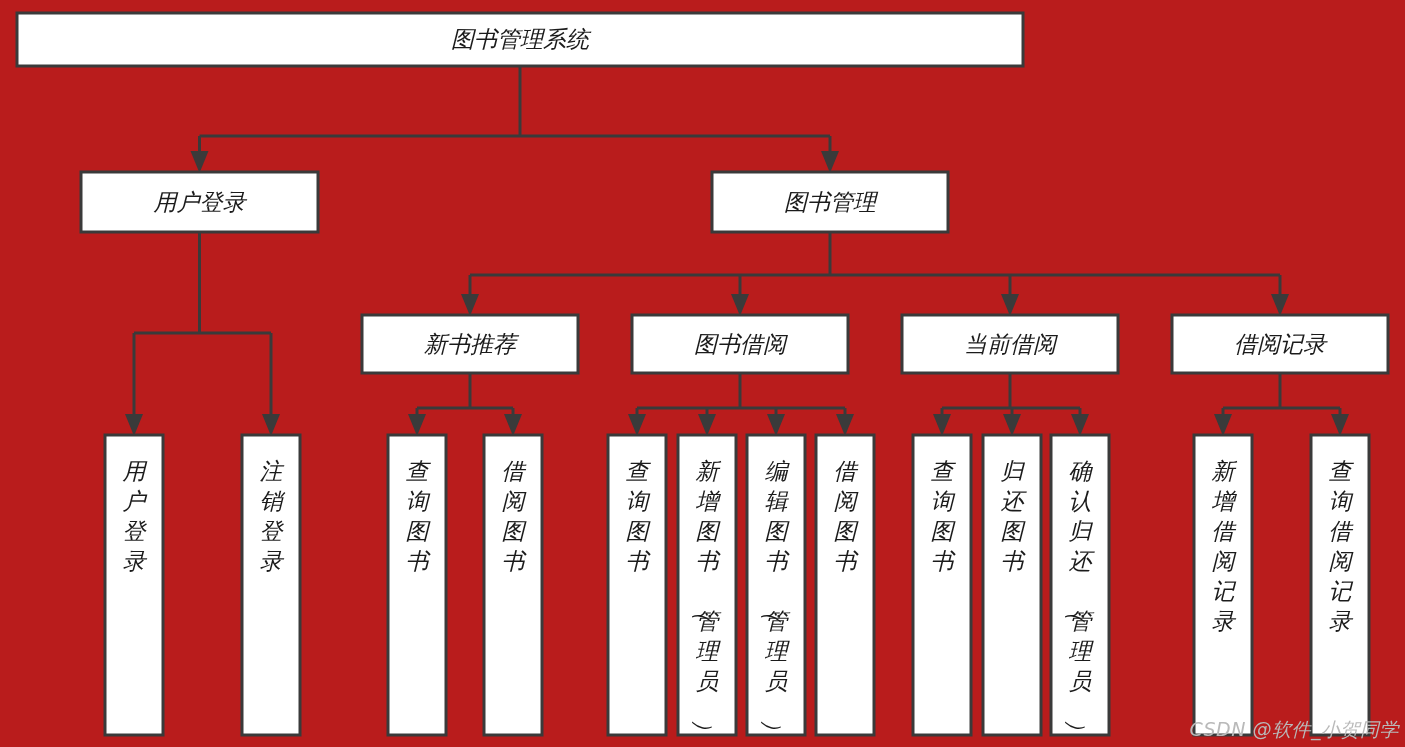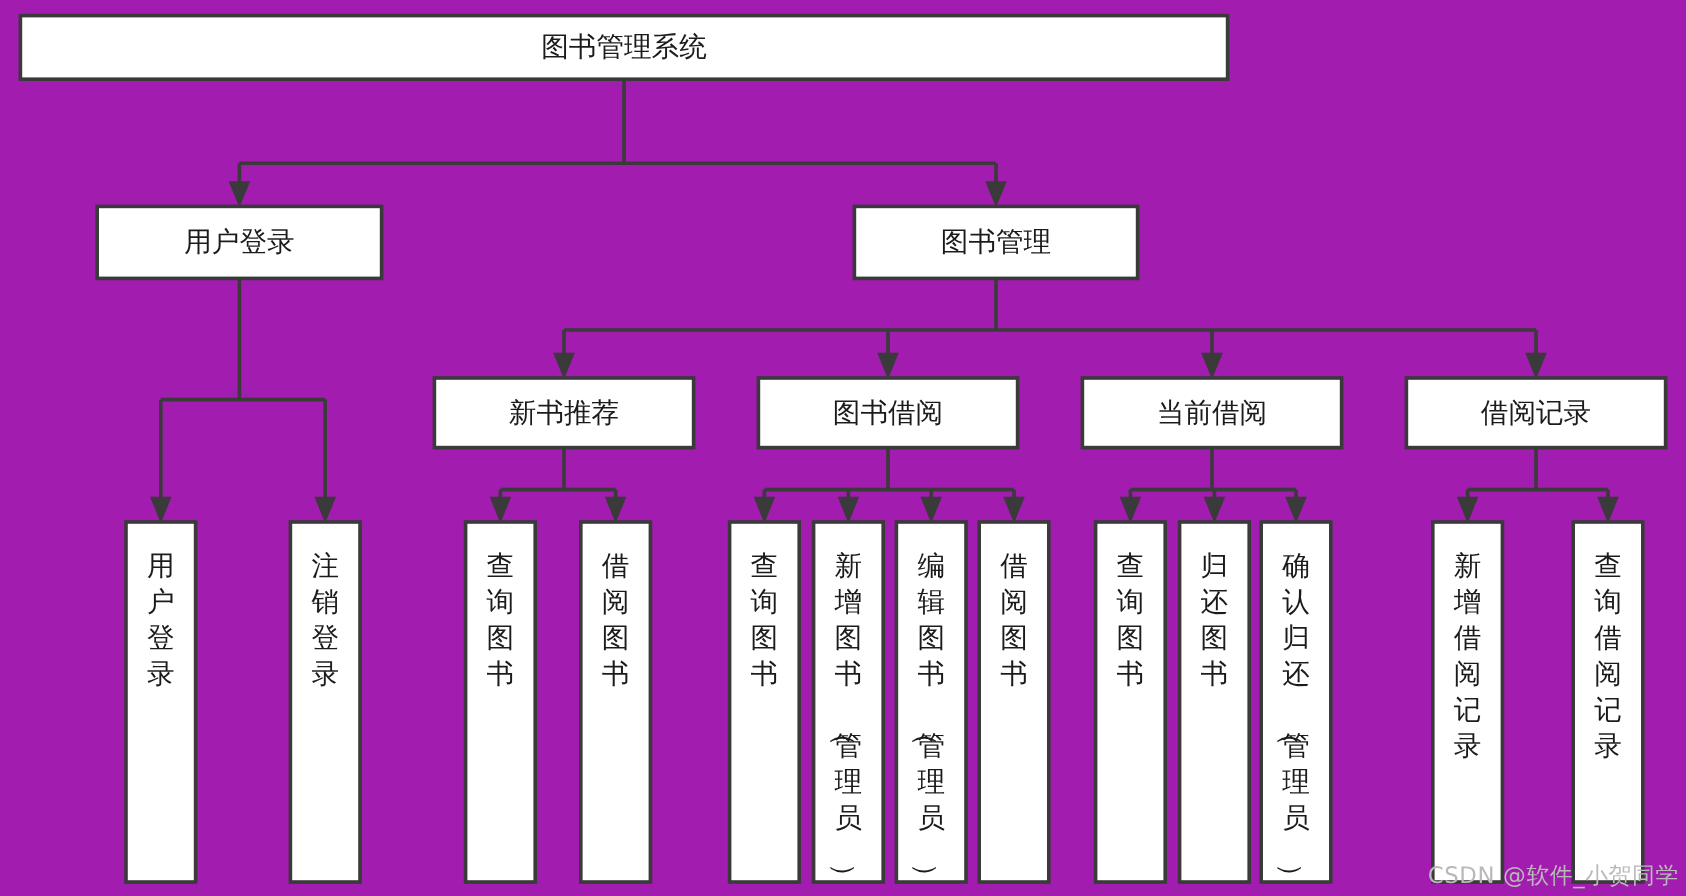--- a/index.html
+++ b/index.html
@@ -18,7 +18,8 @@
     position: relative;
     width: 1405px;
     height: 747px;
-    background: #a21caf;
+    background: #b91c1c;
+    font-style: italic;
   }
   svg#tree-svg {
     position: absolute;

